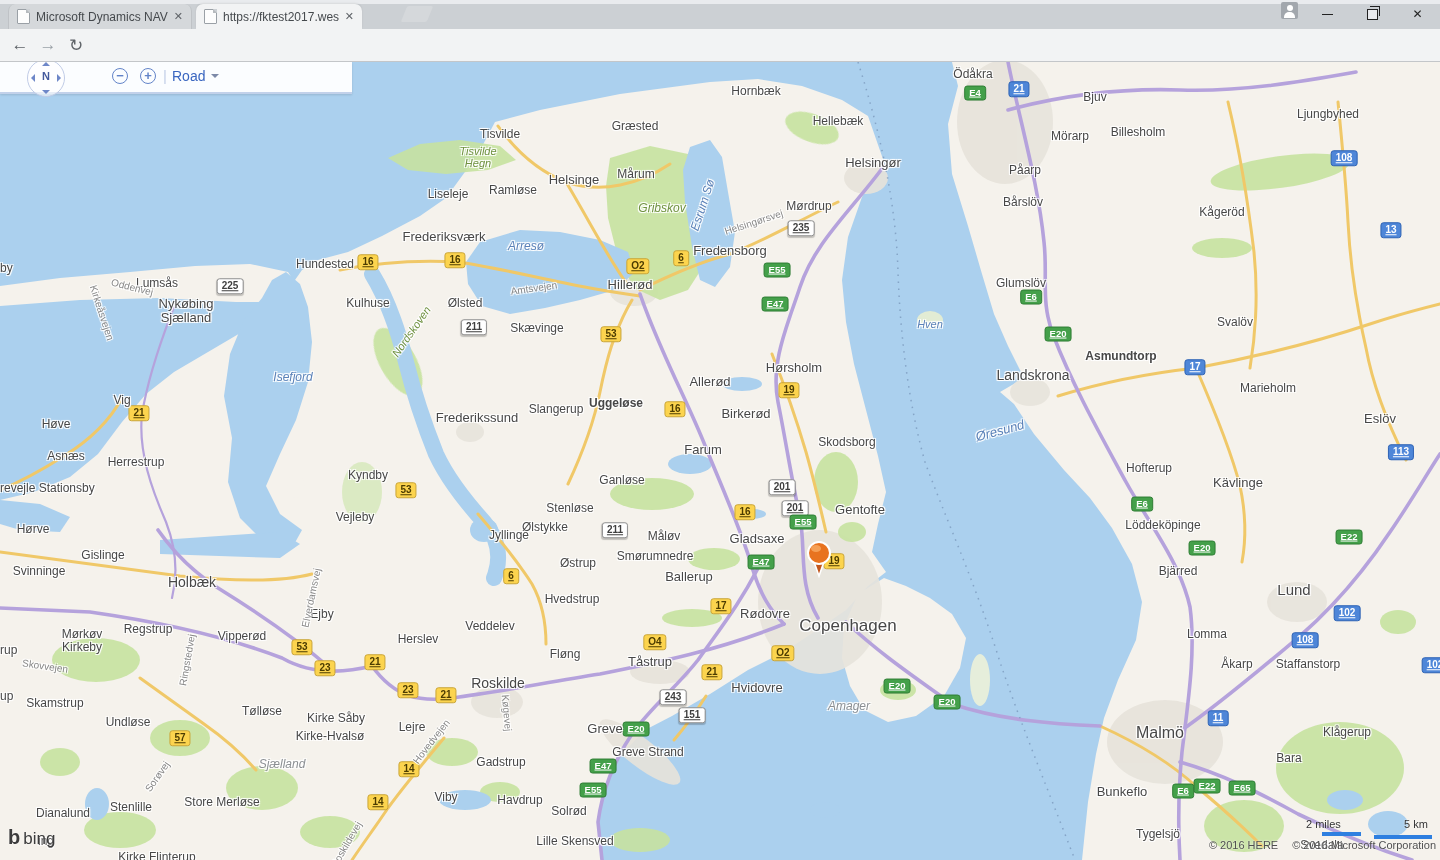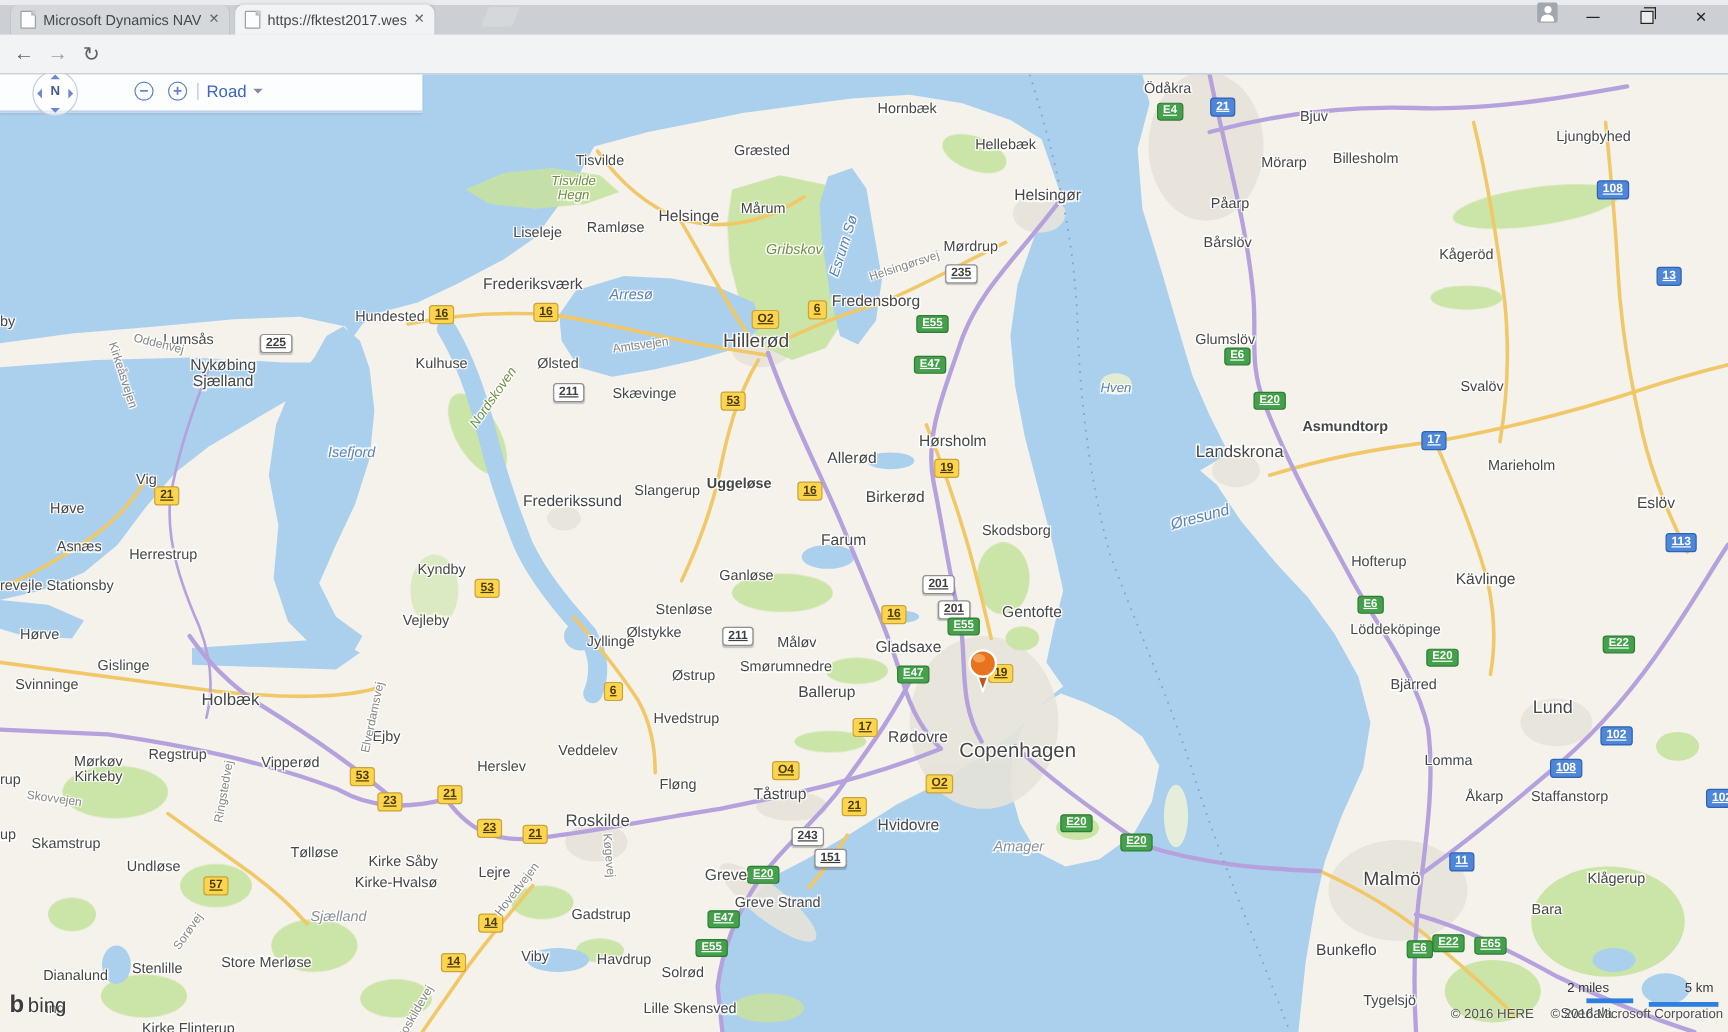--- a/index.html
+++ b/index.html
@@ -311,7 +311,7 @@
       <div class="ml" style="left: 157px; top: 221px; transform: translate(-50%, -50%);">Lumsås</div>
       <div class="ml" style="left: 186px; top: 249px; font-size: 13px; transform: translate(-50%, -50%);">Nykøbing
 Sjælland</div>
-      <div class="ml" style="left: 630px; top: 223px; font-size: 16px; transform: translate(-50%, -50%);">Hillerød</div>
+      <div class="ml" style="left: 630px; top: 223px; font-size: 13px; transform: translate(-50%, -50%);">Hillerød</div>
       <div class="ml" style="left: 465px; top: 241px; transform: translate(-50%, -50%);">Ølsted</div>
       <div class="ml" style="left: 368px; top: 241px; transform: translate(-50%, -50%);">Kulhuse</div>
       <div class="ml" style="left: 1021px; top: 221px; transform: translate(-50%, -50%);">Glumslöv</div>

